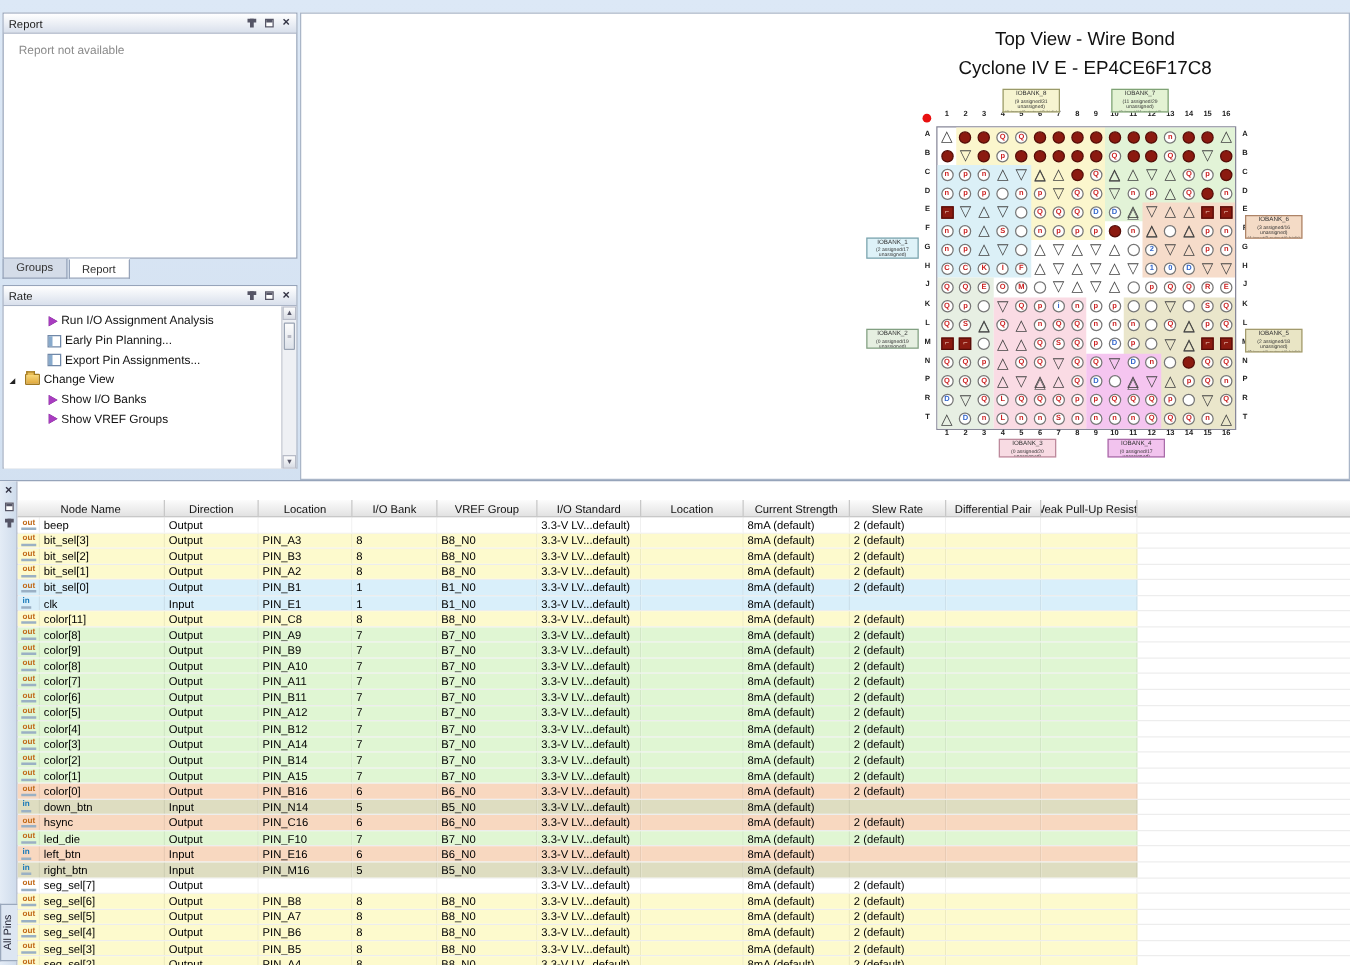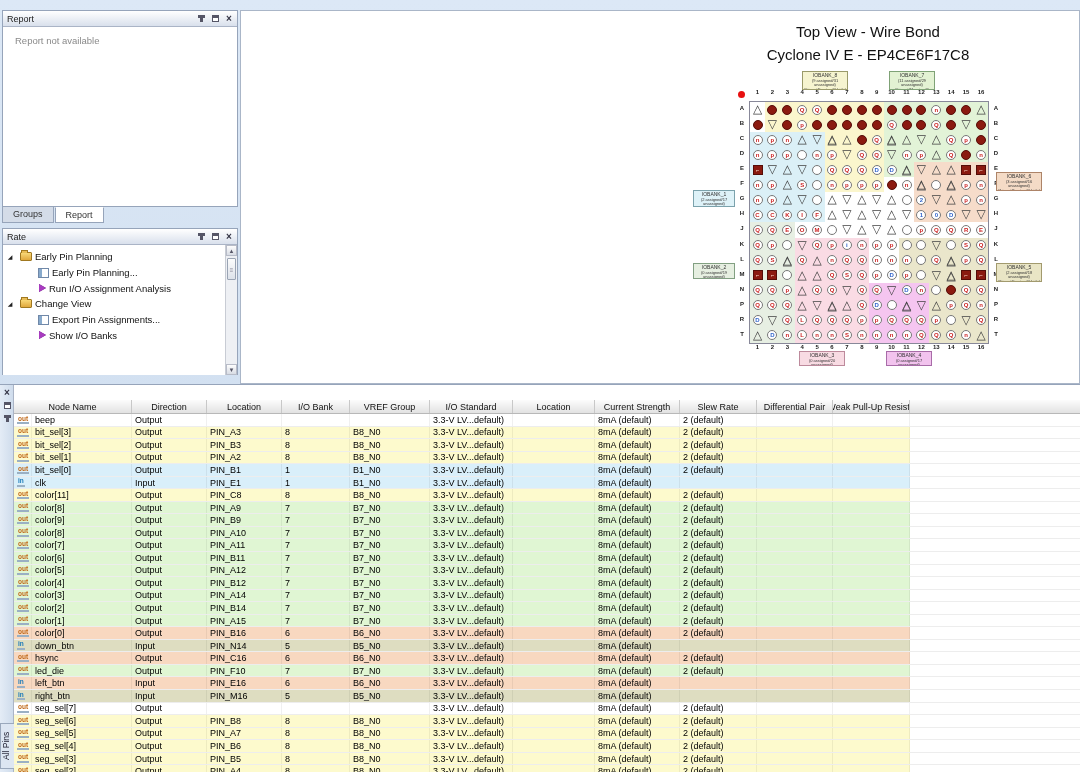--- a/index.html
+++ b/index.html
@@ -139,12 +139,6 @@
   <div id="tasks-body">
     <div id="tasks-items" style="padding:4px 0 0 2px;">
         <div class="tree-item">
-          <span class="exp">◢</span>
-          <span style="width: 4px;"></span>
-          <span class="folder"></span>
-          <span>Early Pin Planning</span>
-        </div>
-        <div class="tree-item">
           <span class="exp"></span>
           <span style="width: 22px;"></span>
           <span class="docic"></span>

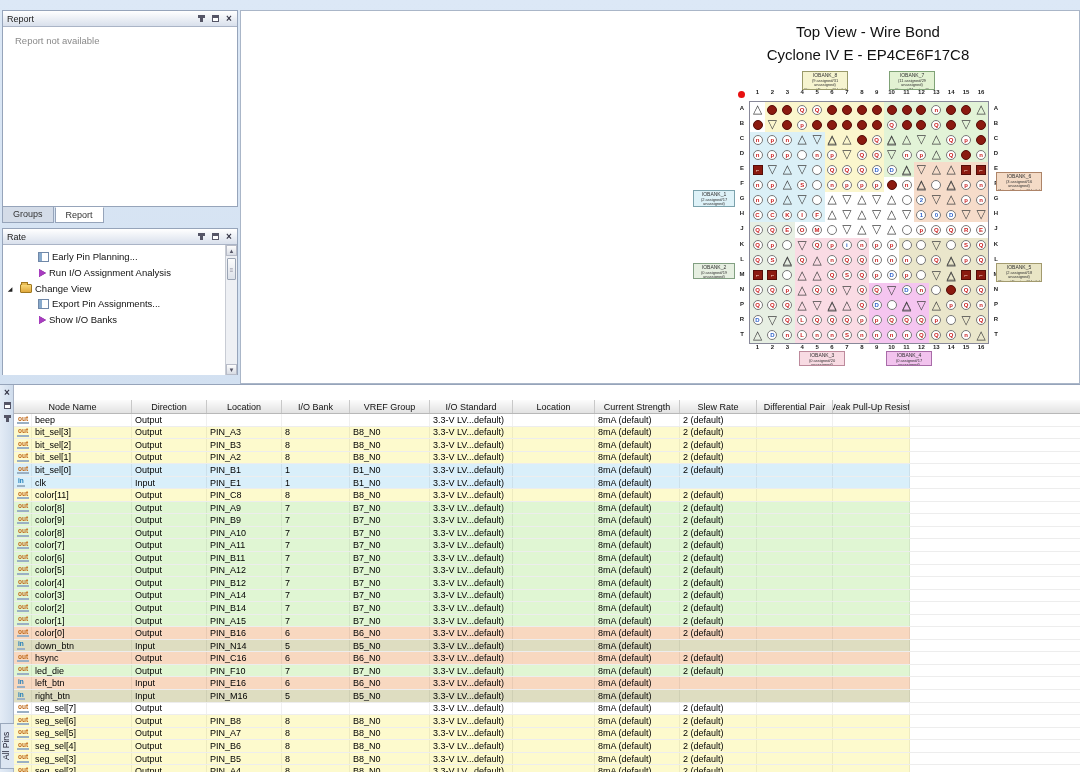--- a/index.html
+++ b/index.html
@@ -141,14 +141,14 @@
         <div class="tree-item">
           <span class="exp"></span>
           <span style="width: 22px;"></span>
-          <span class="docic"></span>
-          <span>Early Pin Planning...</span>
+          <span class="play"></span>
+          <span>Run I/O Assignment Analysis</span>
         </div>
         <div class="tree-item">
           <span class="exp"></span>
           <span style="width: 22px;"></span>
-          <span class="play"></span>
-          <span>Run I/O Assignment Analysis</span>
+          <span class="docic"></span>
+          <span>Early Pin Planning...</span>
         </div>
         <div class="tree-item">
           <span class="exp">◢</span>

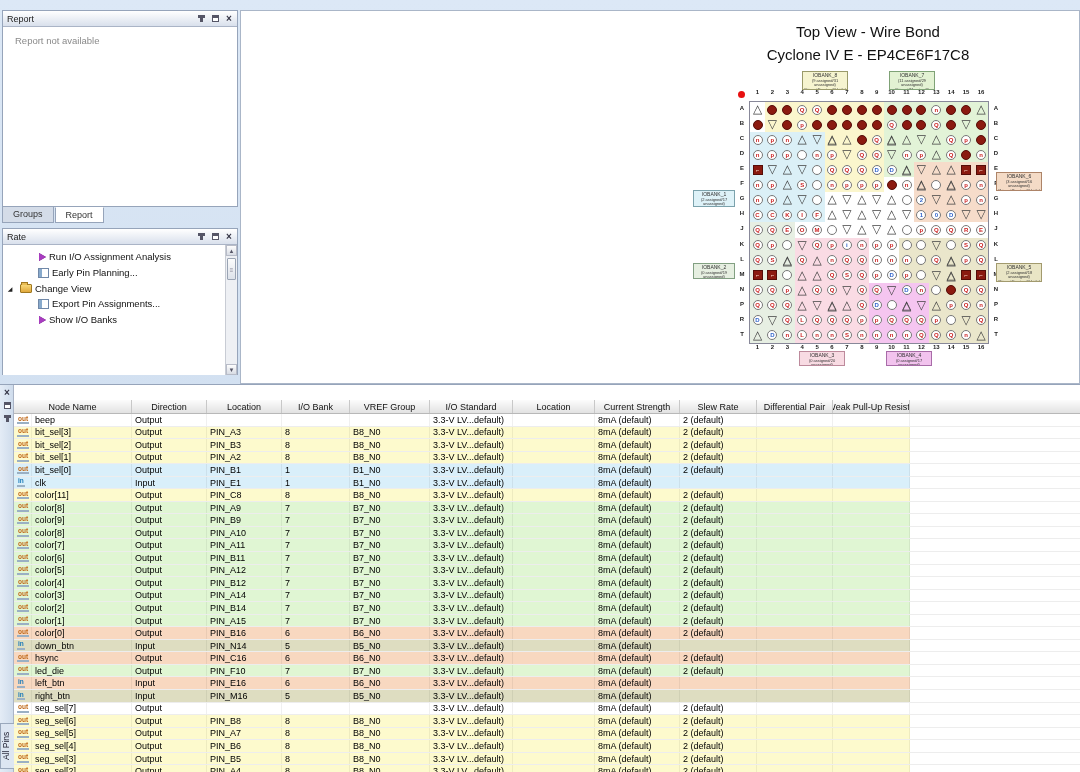--- a/index.html
+++ b/index.html
@@ -151,16 +151,16 @@
           <span>Early Pin Planning...</span>
         </div>
         <div class="tree-item">
+          <span class="exp"></span>
+          <span style="width: 22px;"></span>
+          <span class="docic"></span>
+          <span>Export Pin Assignments...</span>
+        </div>
+        <div class="tree-item">
           <span class="exp">◢</span>
           <span style="width: 4px;"></span>
           <span class="folder"></span>
           <span>Change View</span>
-        </div>
-        <div class="tree-item">
-          <span class="exp"></span>
-          <span style="width: 22px;"></span>
-          <span class="docic"></span>
-          <span>Export Pin Assignments...</span>
         </div>
         <div class="tree-item">
           <span class="exp"></span>

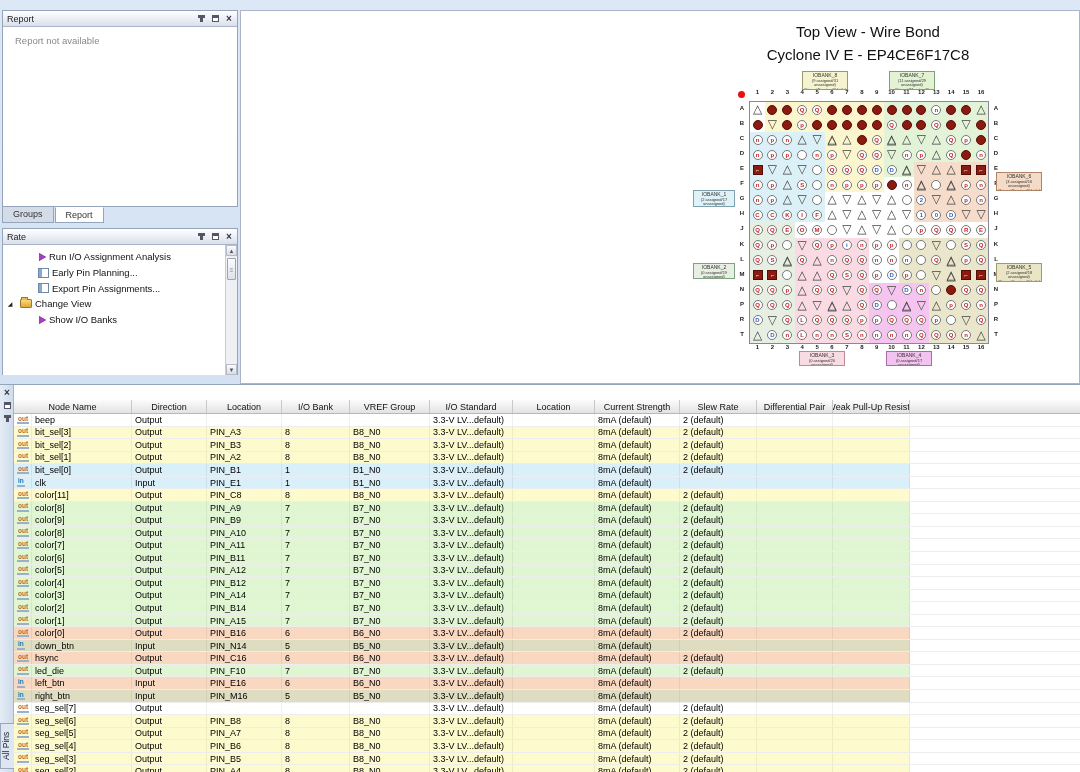--- a/index.html
+++ b/index.html
@@ -168,6 +168,12 @@
           <span class="play"></span>
           <span>Show I/O Banks</span>
         </div>
+        <div class="tree-item">
+          <span class="exp"></span>
+          <span style="width: 22px;"></span>
+          <span class="play"></span>
+          <span>Show VREF Groups</span>
+        </div>
       </div>
     <div class="vscroll">
       <div class="varrow">▲</div>

